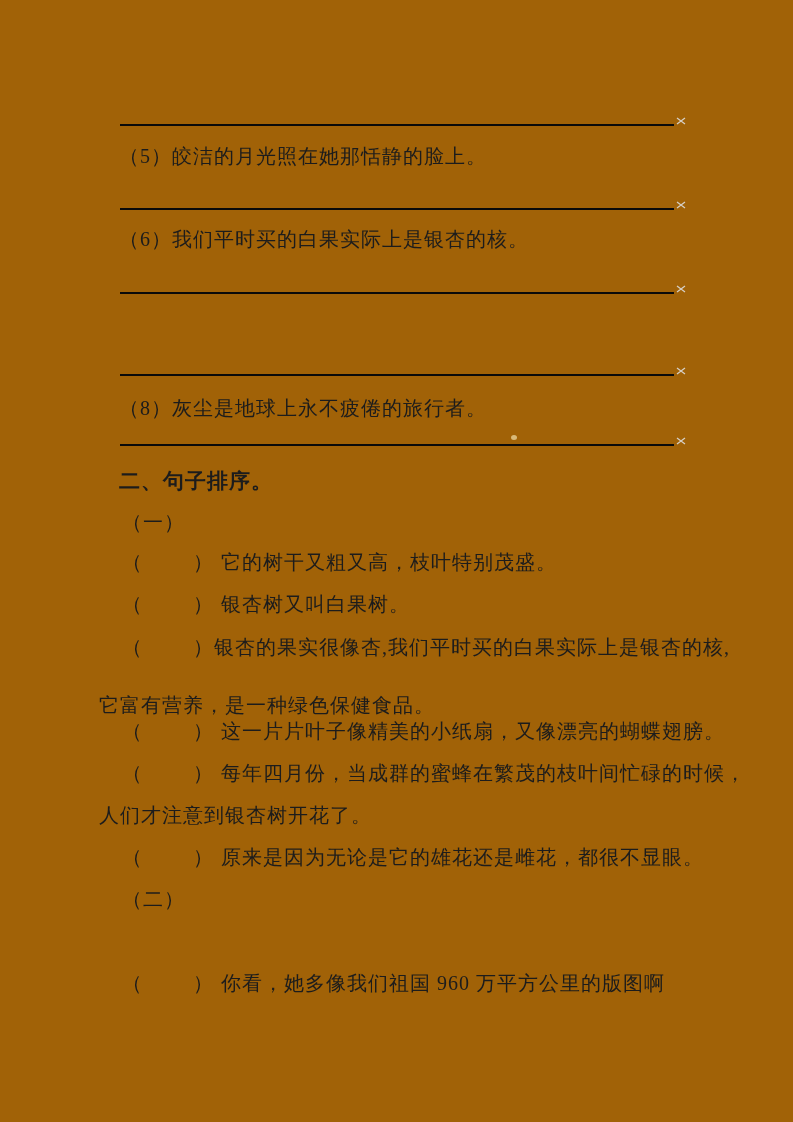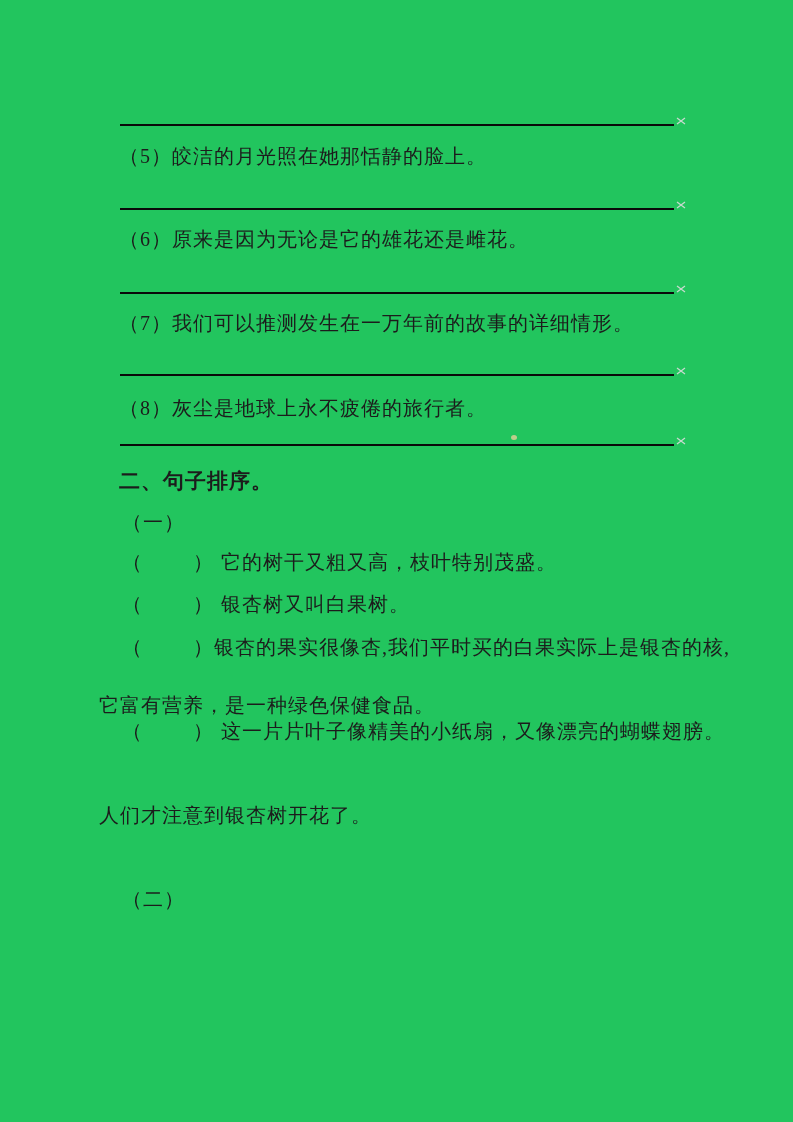--- a/index.html
+++ b/index.html
@@ -11,7 +11,7 @@
     position: relative;
     width: 793px;
     height: 1122px;
-    background: #22c55e;
+    background: #a16207;
     overflow: hidden;
     font-family: "Liberation Serif", "DejaVu Serif", serif;
     color: #1c1c1c;

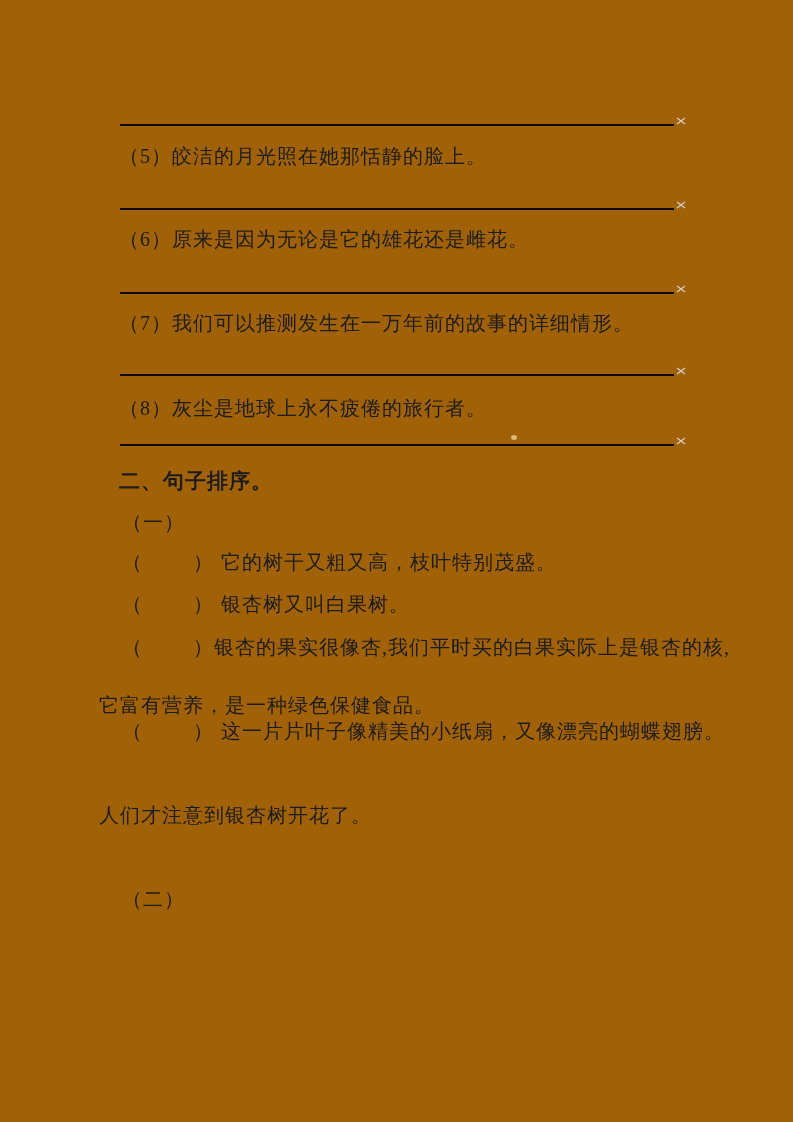--- a/index.html
+++ b/index.html
@@ -125,7 +125,7 @@
     <span>（5）</span><span>皎洁的月光照在她那恬静的脸上。</span>
   </div>
   <div class="qrow" style="top:228px">
-    <span>（6）</span><span>原来是因为无论是它的雄花还是雌花。</span>
+    <span>（6）</span><span>我们平时买的白果实际上是银杏的核。</span>
   </div>
   <div class="qrow" style="top:312px">
     <span>（7）</span><span>我们可以推测发生在一万年前的故事的详细情形。</span>

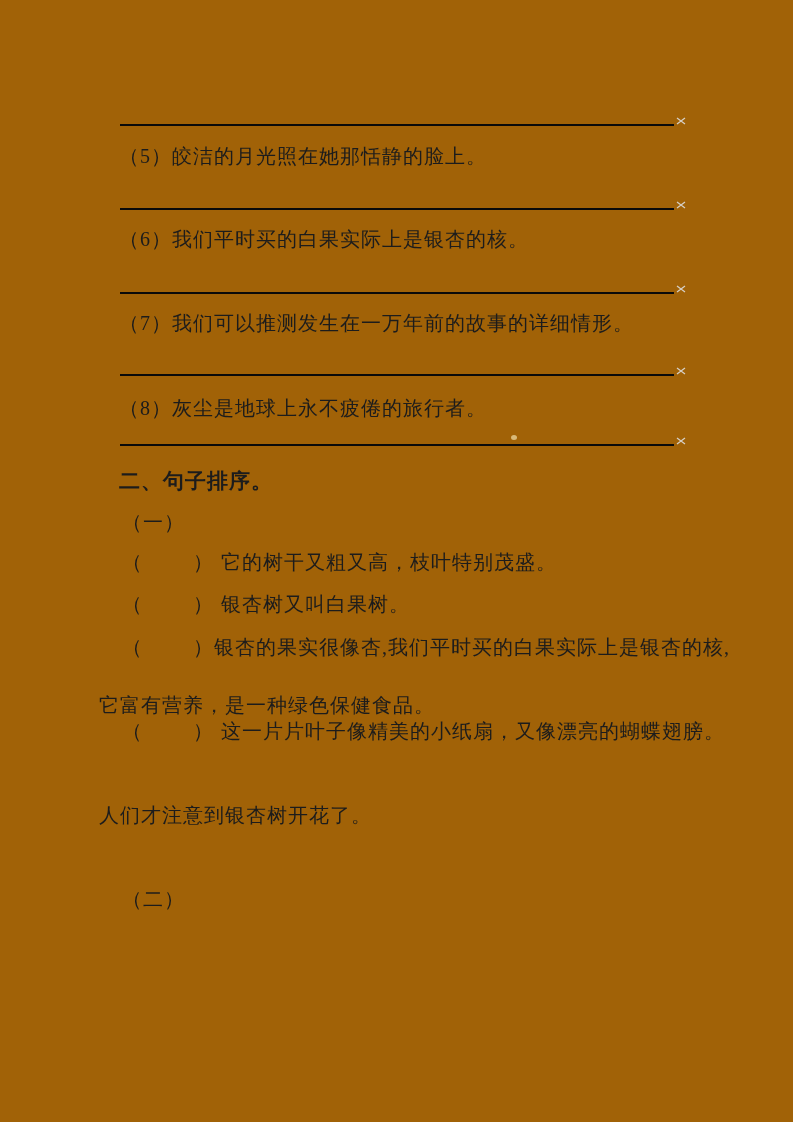--- a/index.html
+++ b/index.html
@@ -127,9 +127,6 @@
   <div class="qrow" style="top:228px">
     <span>（6）</span><span>我们平时买的白果实际上是银杏的核。</span>
   </div>
-  <div class="qrow" style="top:312px">
-    <span>（7）</span><span>我们可以推测发生在一万年前的故事的详细情形。</span>
-  </div>
   <div class="qrow" style="top:397px">
     <span>（8）</span><span>灰尘是地球上永不疲倦的旅行者。</span>
   </div>

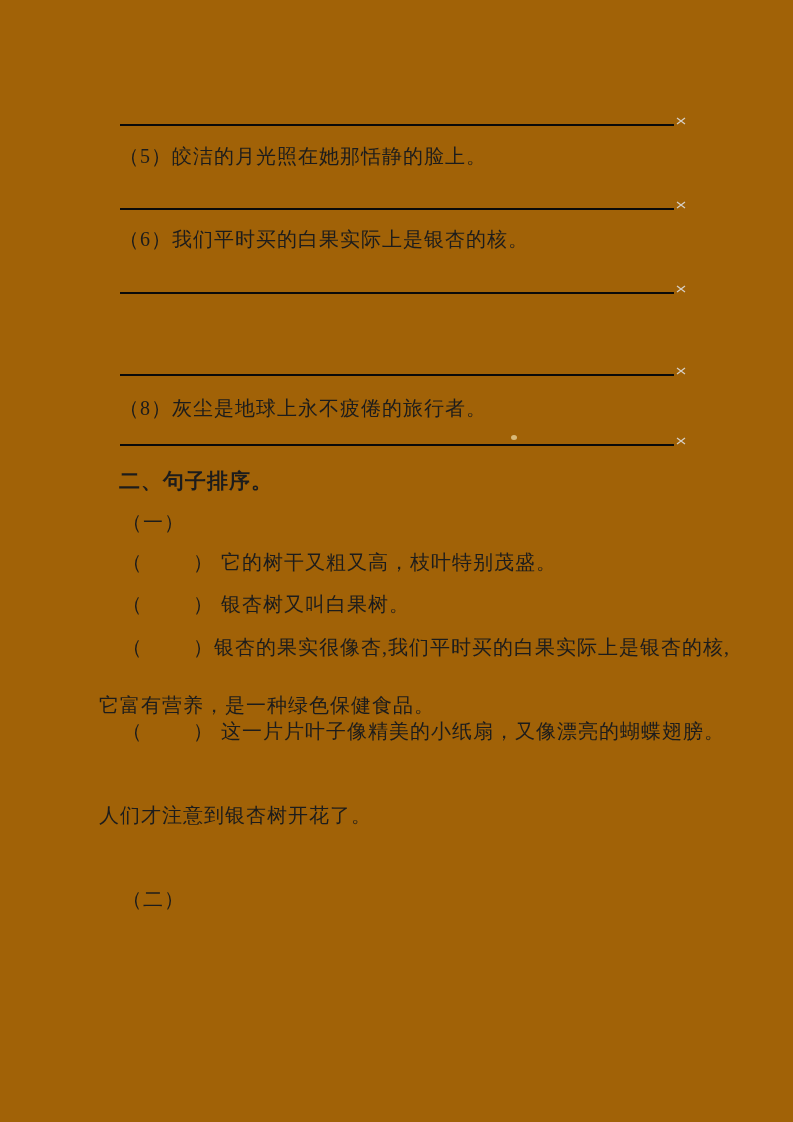--- a/index.html
+++ b/index.html
@@ -148,6 +148,9 @@
   <div class="orow" style="top:720px">
     <span>（</span><span class="gap"></span><span>）</span><span class="otext">这一片片叶子像精美的小纸扇，又像漂亮的蝴蝶翅膀。</span>
   </div>
+  <div class="orow" style="top:762px">
+    <span>（</span><span class="gap"></span><span>）</span><span class="otext">每年四月份，当成群的蜜蜂在繁茂的枝叶间忙碌的时候，</span>
+  </div>
   <div class="orow cont" style="top:804px">人们才注意到银杏树开花了。</div>
 
   <div class="orow" style="top:888px">（二）</div>

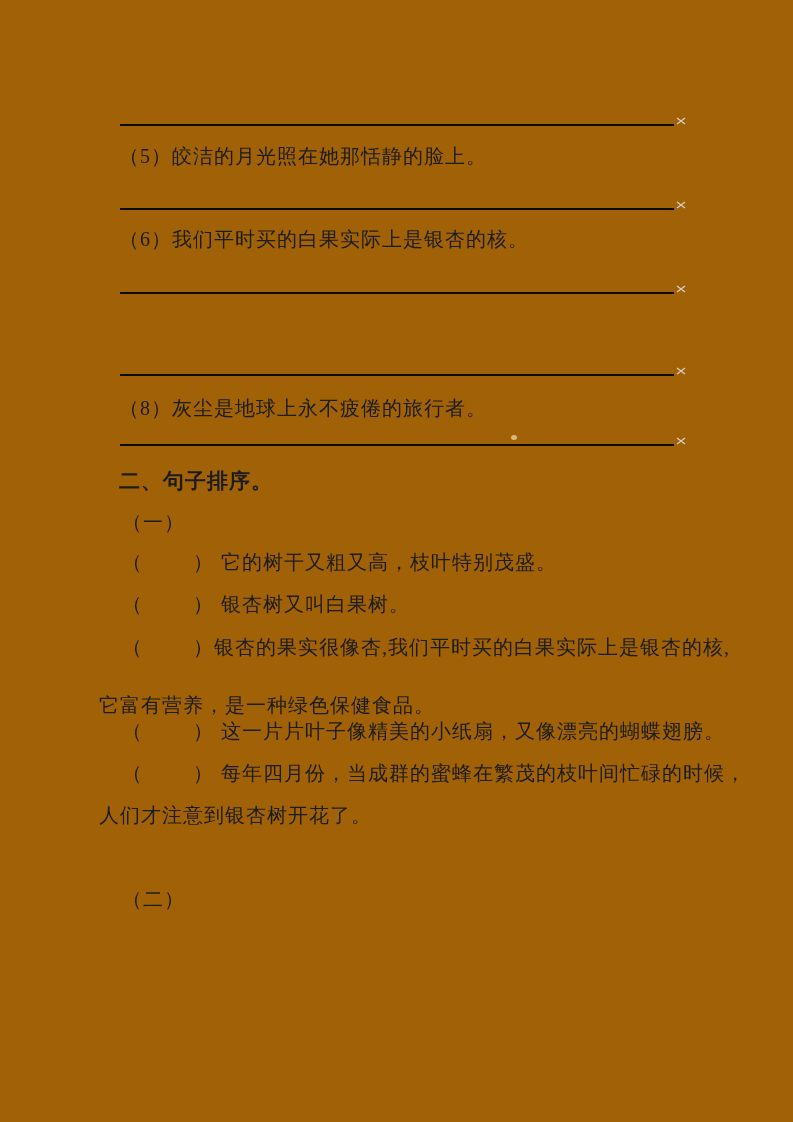--- a/index.html
+++ b/index.html
@@ -152,6 +152,9 @@
     <span>（</span><span class="gap"></span><span>）</span><span class="otext">每年四月份，当成群的蜜蜂在繁茂的枝叶间忙碌的时候，</span>
   </div>
   <div class="orow cont" style="top:804px">人们才注意到银杏树开花了。</div>
+  <div class="orow" style="top:846px">
+    <span>（</span><span class="gap"></span><span>）</span><span class="otext">原来是因为无论是它的雄花还是雌花，都很不显眼。</span>
+  </div>
 
   <div class="orow" style="top:888px">（二）</div>
 

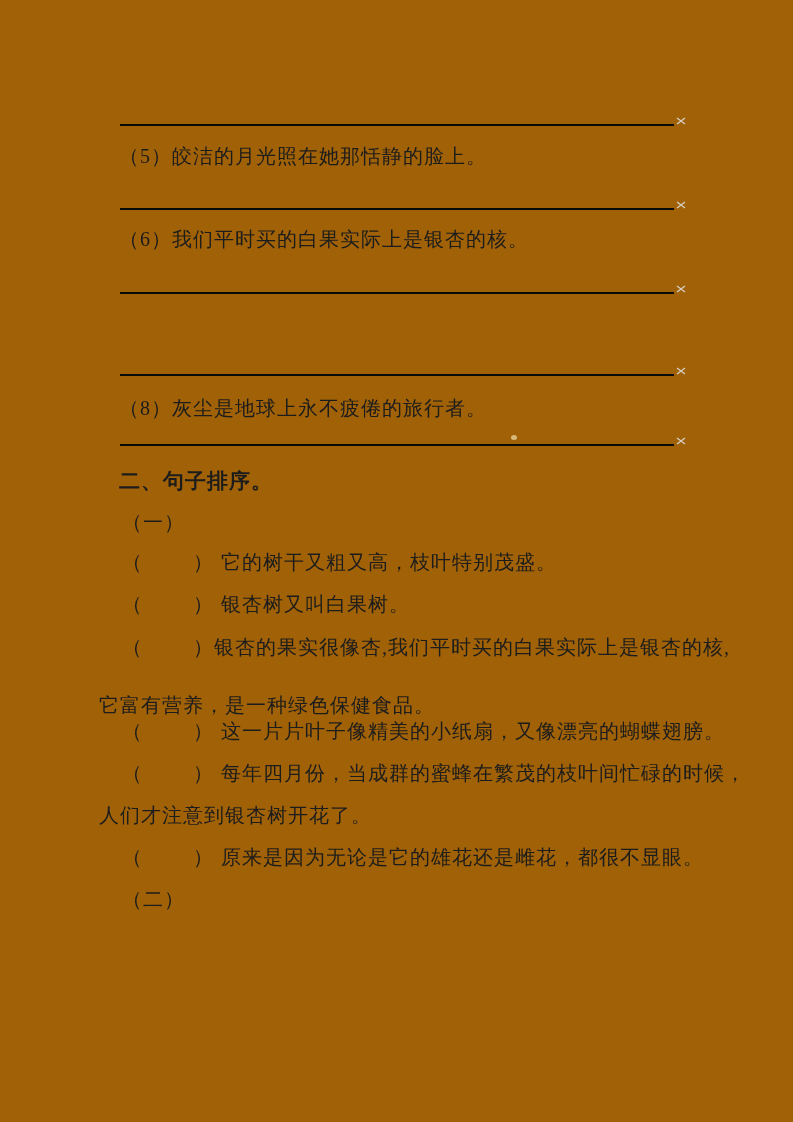--- a/index.html
+++ b/index.html
@@ -158,6 +158,9 @@
 
   <div class="orow" style="top:888px">（二）</div>
 
+  <div class="orow" style="top:972px">
+    <span>（</span><span class="gap"></span><span>）</span><span class="otext">你看，她多像我们祖国 960 万平方公里的版图啊</span>
+  </div>
 
 </div>
 

